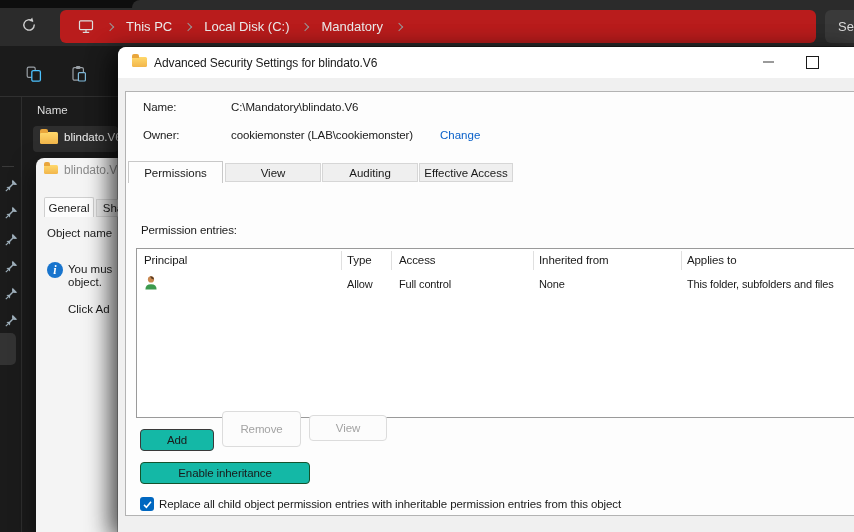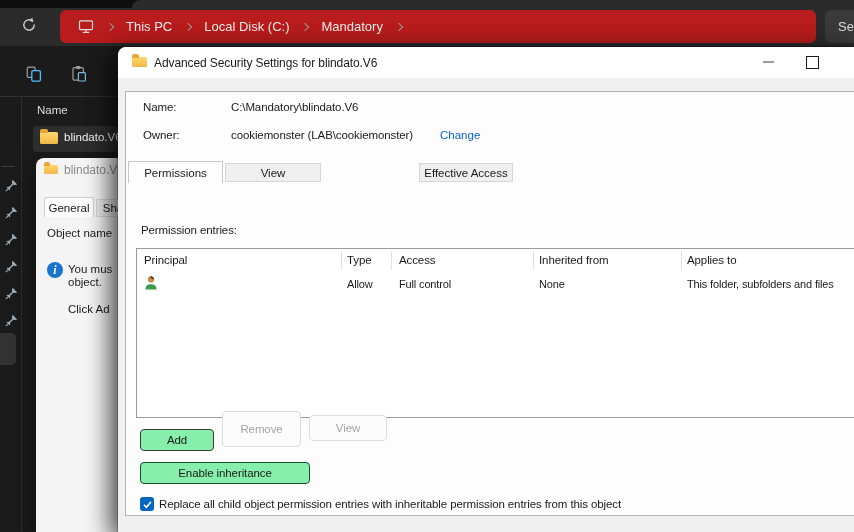--- a/index.html
+++ b/index.html
@@ -216,6 +216,9 @@
     <div class="abs dtab inactive" style="left:107px;top:116px;width:96px;height:19px">
       <span>View</span>
     </div>
+    <div class="abs dtab inactive" style="left:204px;top:116px;width:96px;height:19px">
+      <span>Auditing</span>
+    </div>
     <div class="abs dtab inactive" style="left:301px;top:116px;width:94px;height:19px">
       <span>Effective Access</span>
     </div>

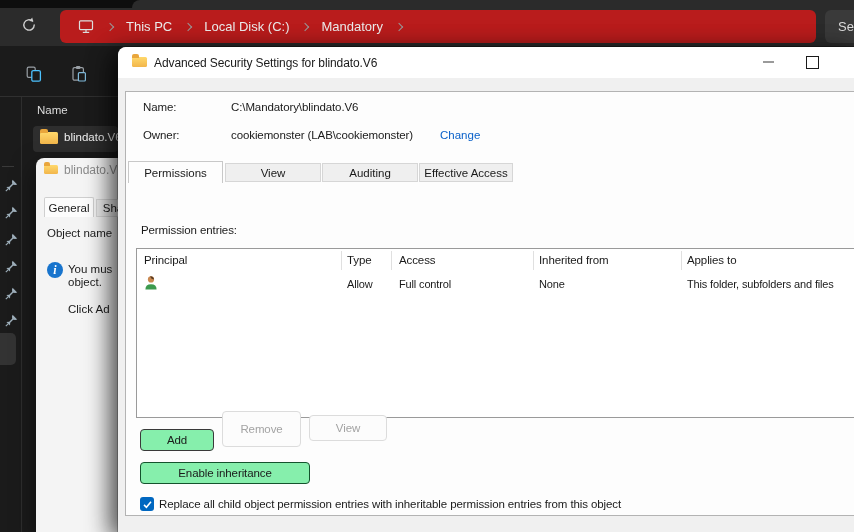--- a/index.html
+++ b/index.html
@@ -69,7 +69,7 @@
   .tcell{font-size:11px;color:#1a1a1a;white-space:nowrap;letter-spacing:-.15px}
   .colsep{top:2px;width:1px;height:19px;background:#e0e0e0}
   .btn{display:flex;align-items:center;justify-content:center;font-size:11.5px;box-sizing:border-box;
-       background:#86efac;border-radius:4px;letter-spacing:-.1px}
+       background:#14b8a6;border-radius:4px;letter-spacing:-.1px}
   .btn.primary{border:1.5px solid #3a3a3a;color:#1a1a1a}
   .btn.disabled{border:1px solid #dcdcdc;color:#a3a3a3;background:#fcfcfc}
   .btn.normal{border:1px solid #14532d;color:#1a1a1a}

